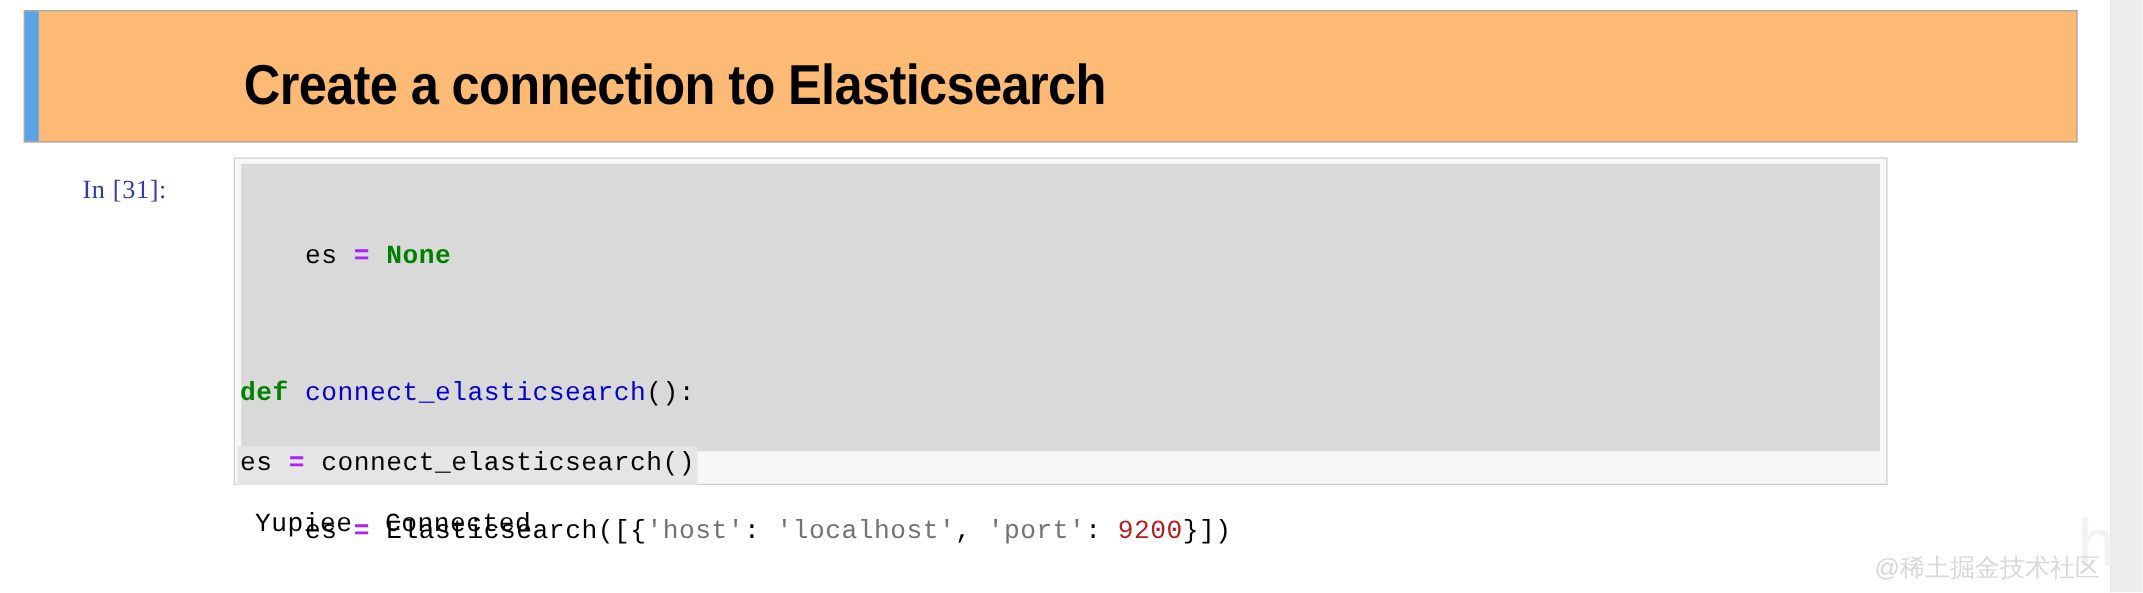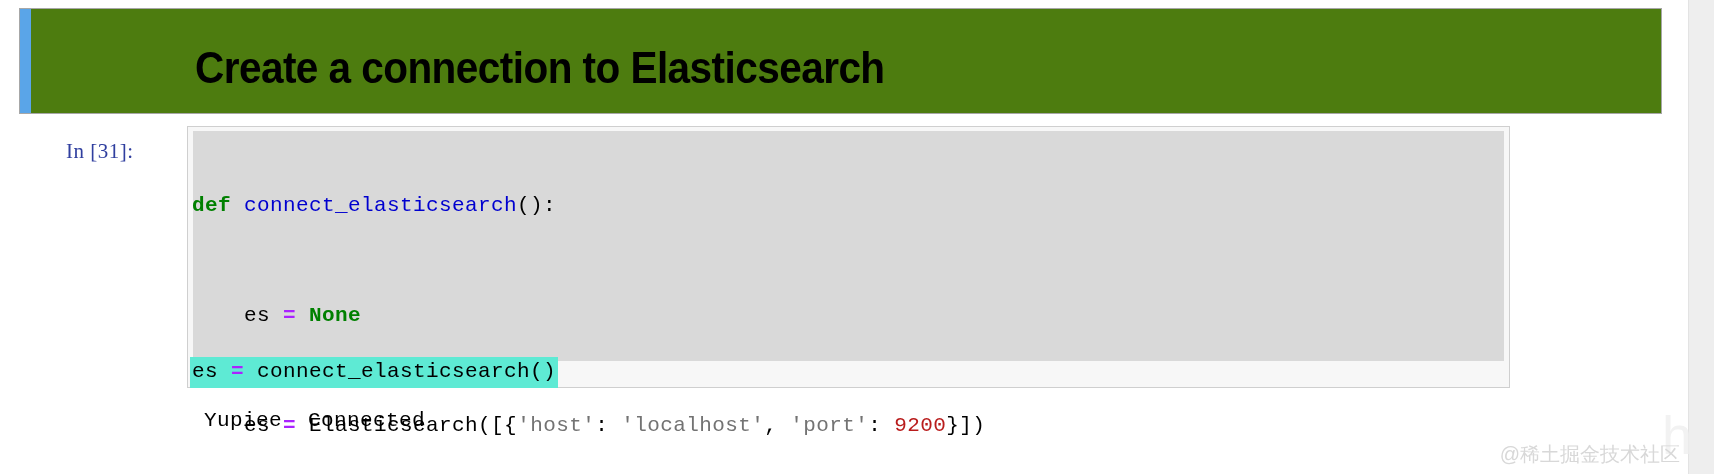--- a/index.html
+++ b/index.html
@@ -34,7 +34,7 @@
     width: 1643px;
     height: 106px;
     box-sizing: border-box;
-    background: #4d7c0f;
+    background: #fdba74;
     border: 1px solid #a7a7a7;
   }
   #heading-cell-bar {

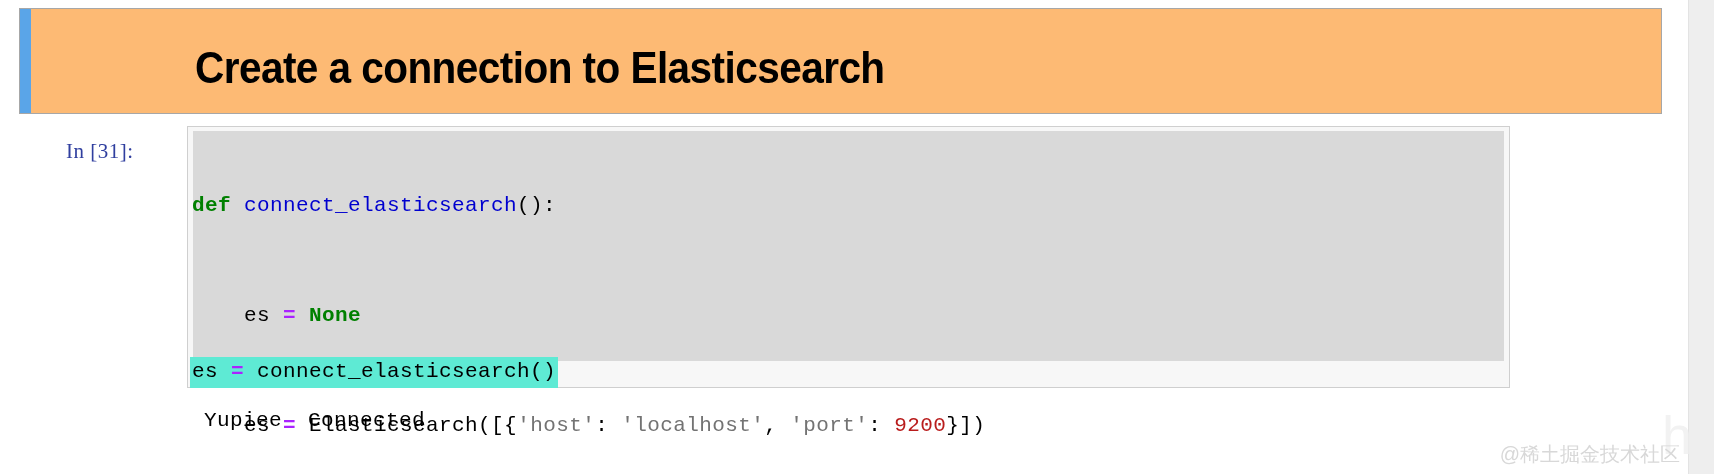--- a/index.html
+++ b/index.html
@@ -182,9 +182,9 @@
 <div id="in-prompt">In [31]:</div>
 
 <div id="code-text">
+  <span class="ln"><span class="pl">    </span><span class="pl">es</span><span class="pl"> </span><span class="op">=</span><span class="pl"> </span><span class="kw">None</span></span>
+
   <span class="ln"><span class="kw">def</span><span class="pl"> </span><span class="fn">connect_elasticsearch</span><span class="pl">():</span></span>
-
-  <span class="ln"><span class="pl">    </span><span class="pl">es</span><span class="pl"> </span><span class="op">=</span><span class="pl"> </span><span class="kw">None</span></span>
 
   <span class="ln"><span class="pl">    </span><span class="pl">es</span><span class="pl"> </span><span class="op">=</span><span class="pl"> </span><span class="pl">Elasticsearch</span><span class="pl">([{</span><span class="str">'host'</span><span class="pl">: </span><span class="str">'localhost'</span><span class="pl">, </span><span class="str">'port'</span><span class="pl">: </span><span class="num">9200</span><span class="pl">}])</span></span>
 

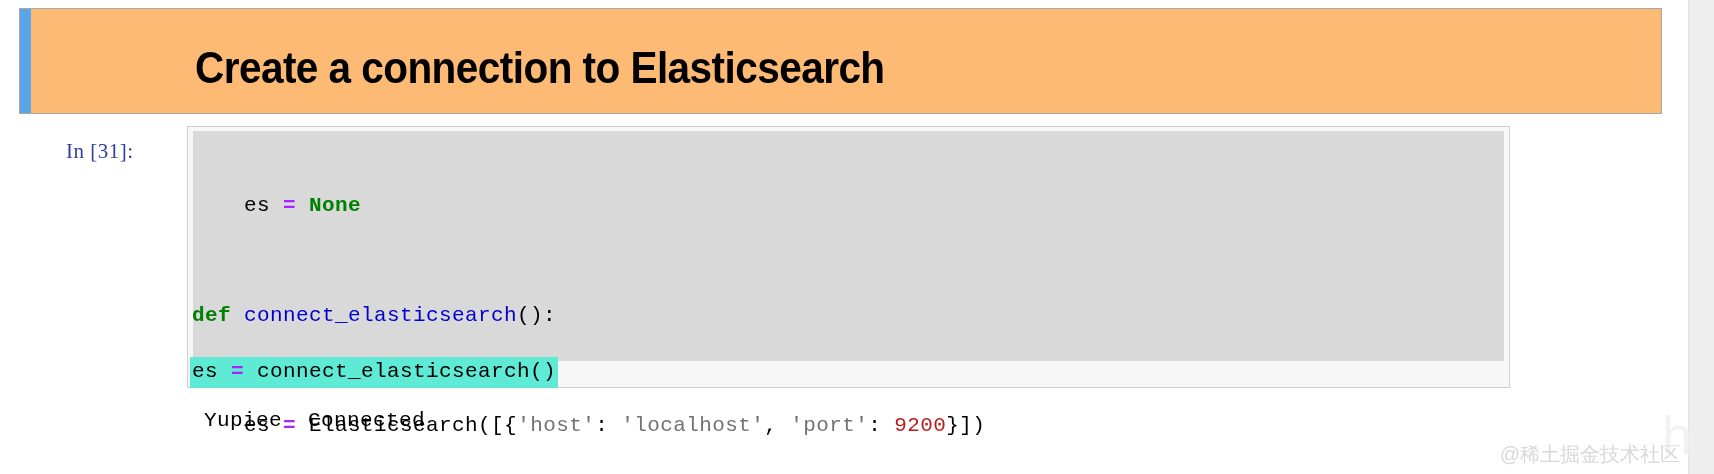--- a/index.html
+++ b/index.html
@@ -118,7 +118,7 @@
     color: #000000;
     white-space: pre;
     letter-spacing: 0.4px;
-    background: #5eead4;
+    background: #e5e5e5;
     padding: 1px 2px 2px 2px;
   }
 

